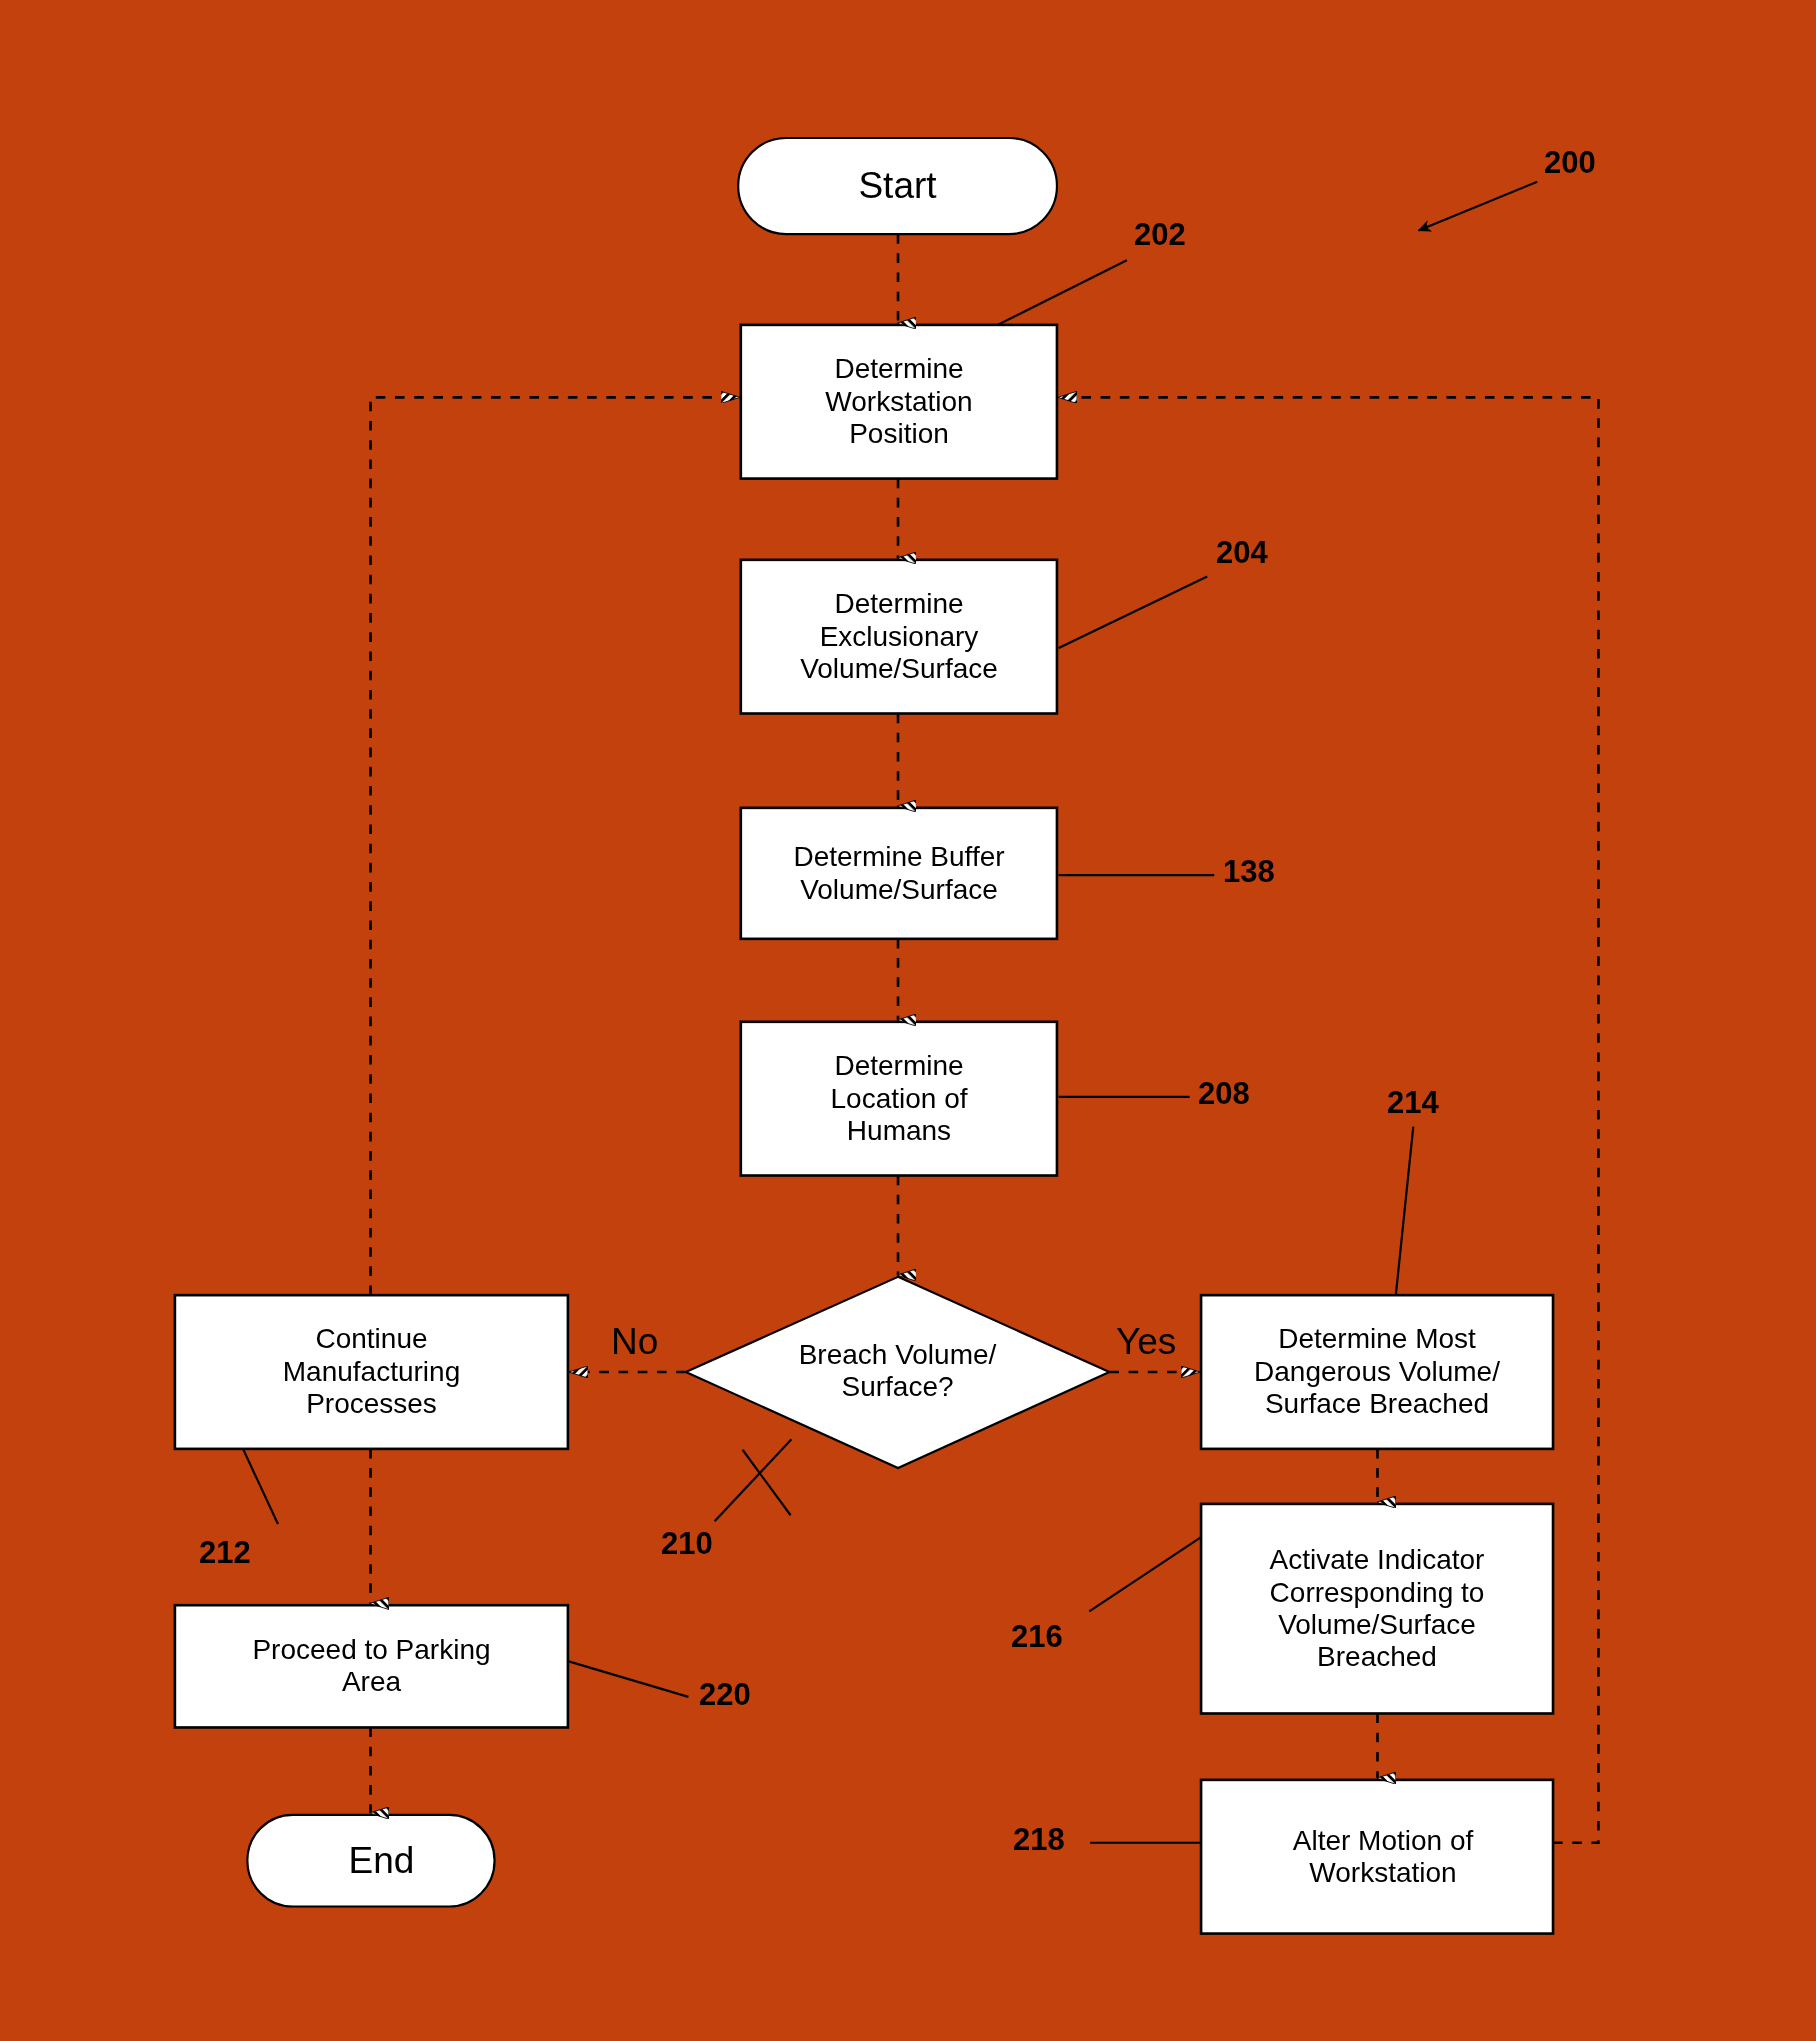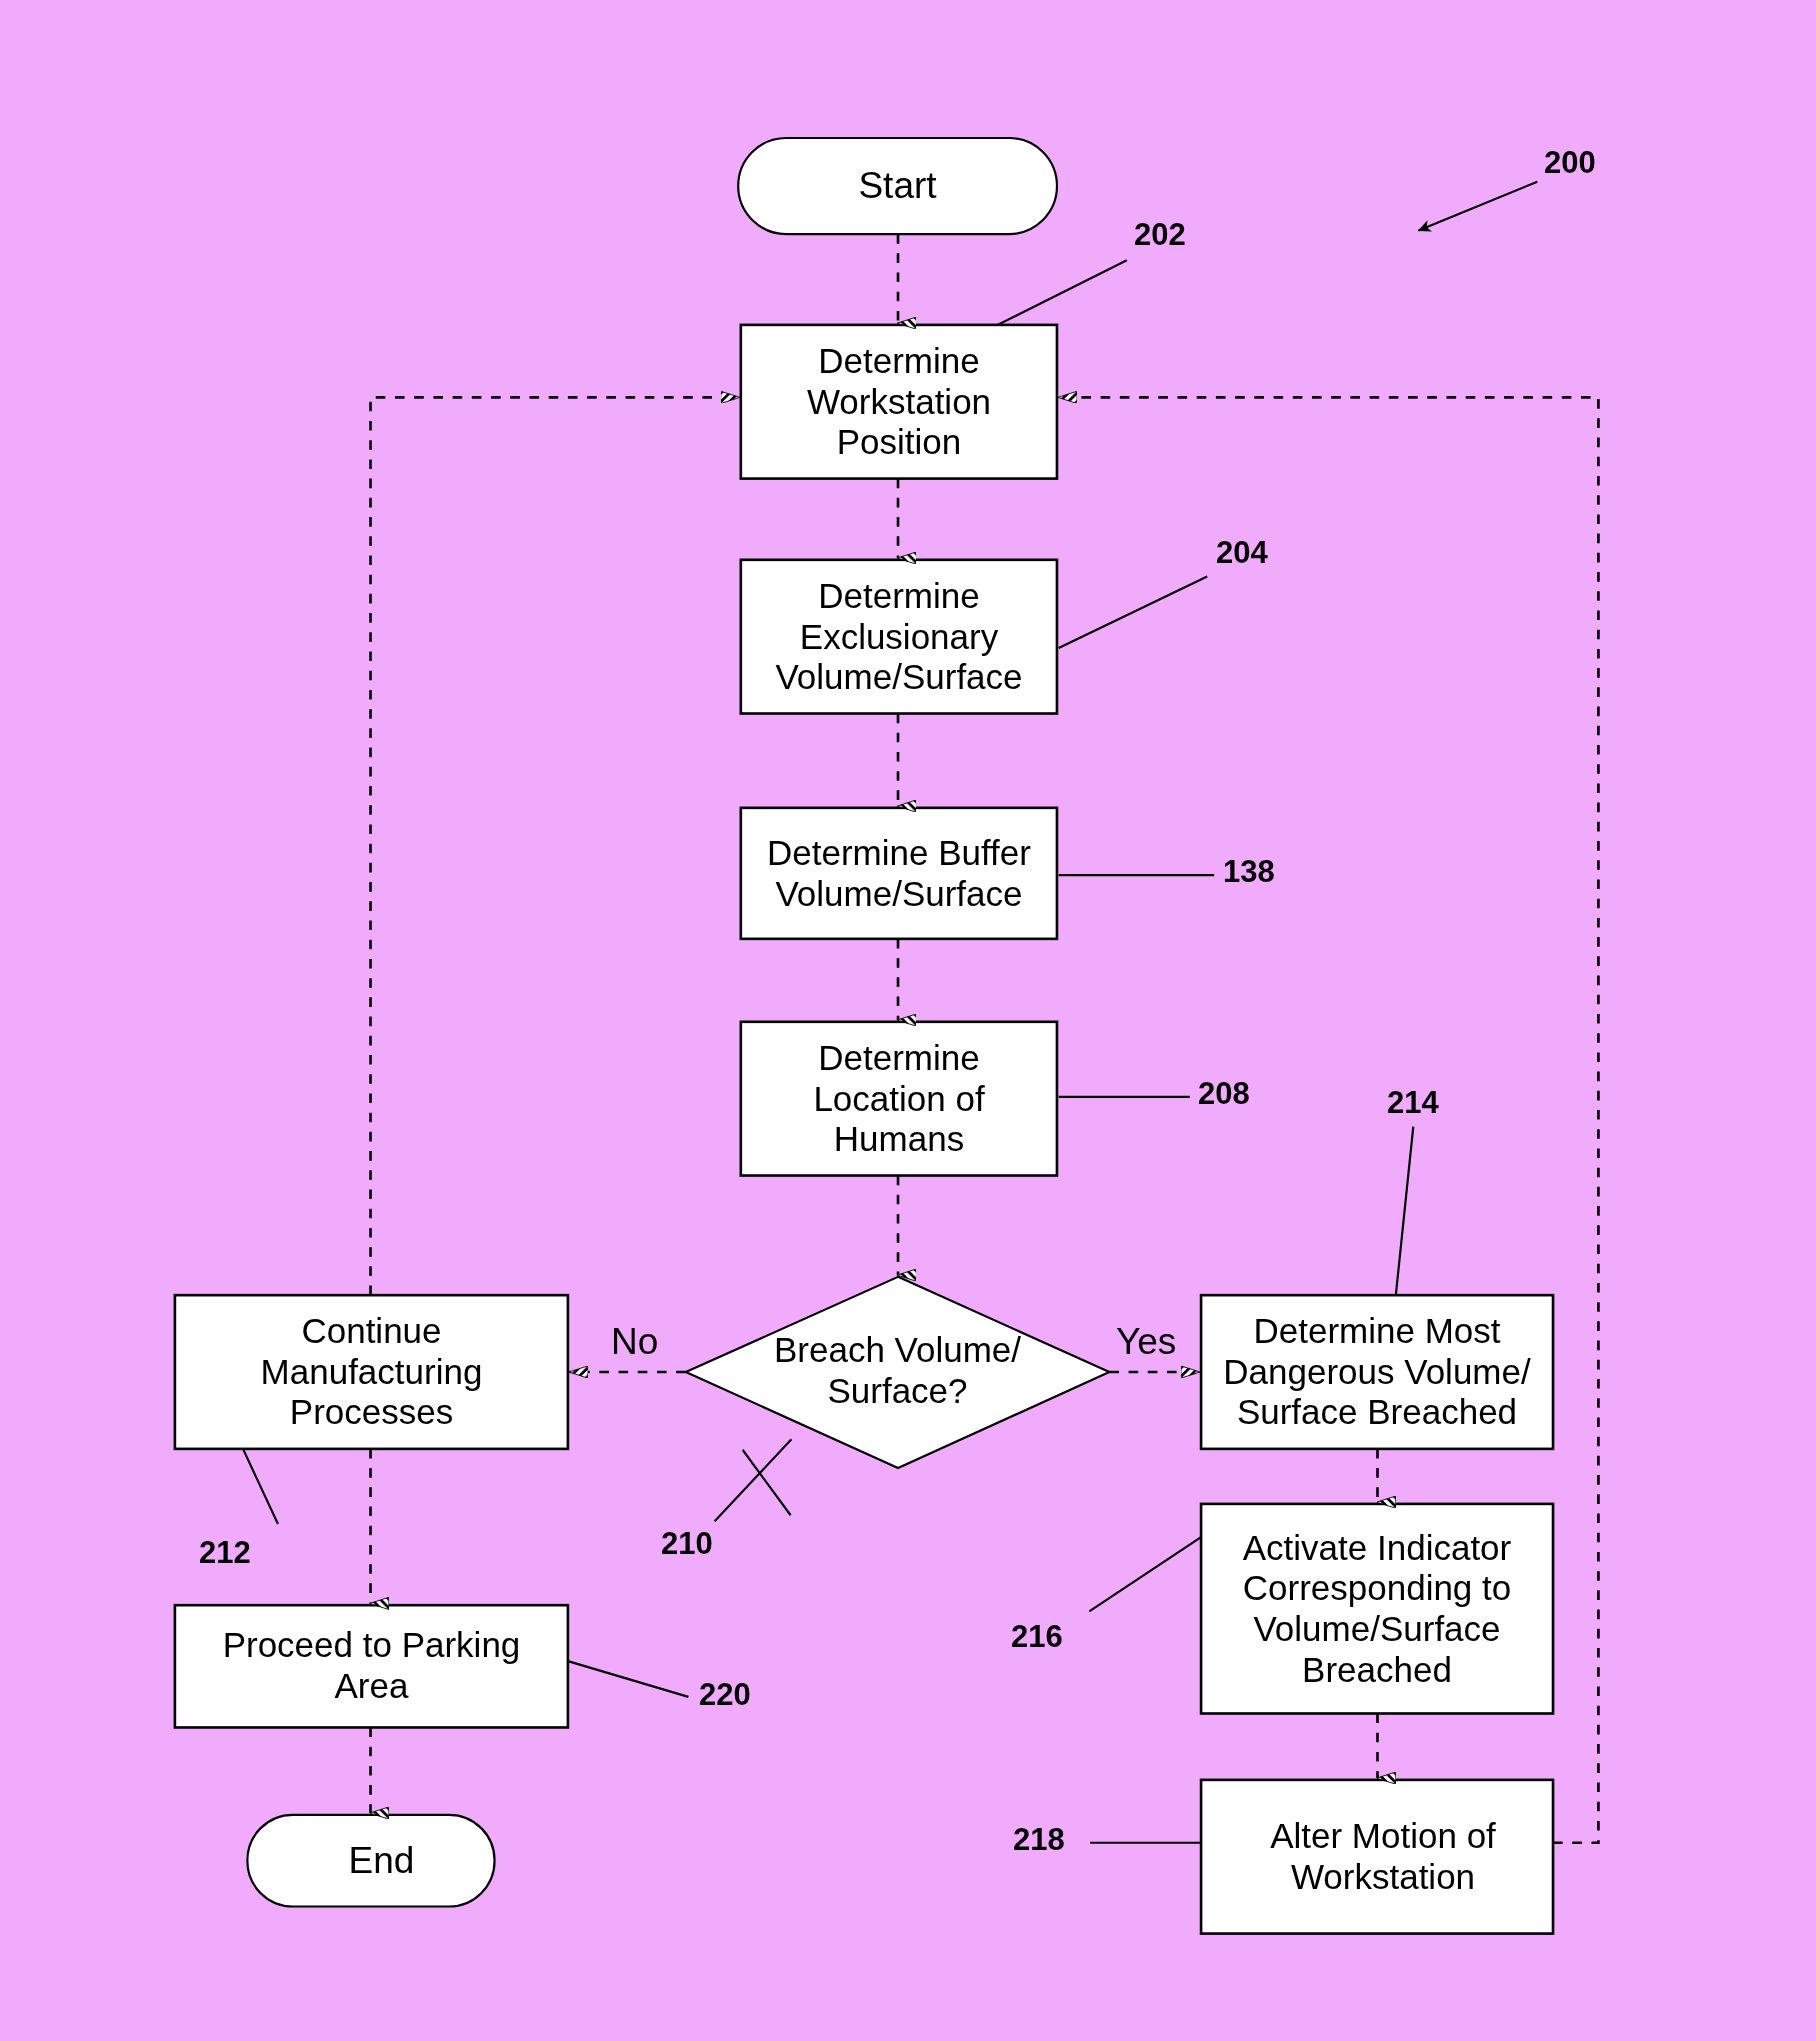--- a/index.html
+++ b/index.html
@@ -12,7 +12,7 @@
     position:relative;
     width:1817px;
     height:2041px;
-    background:#f0abfc;
+    background:#c2410c;
     overflow:hidden;
   }
   #svg-layer{

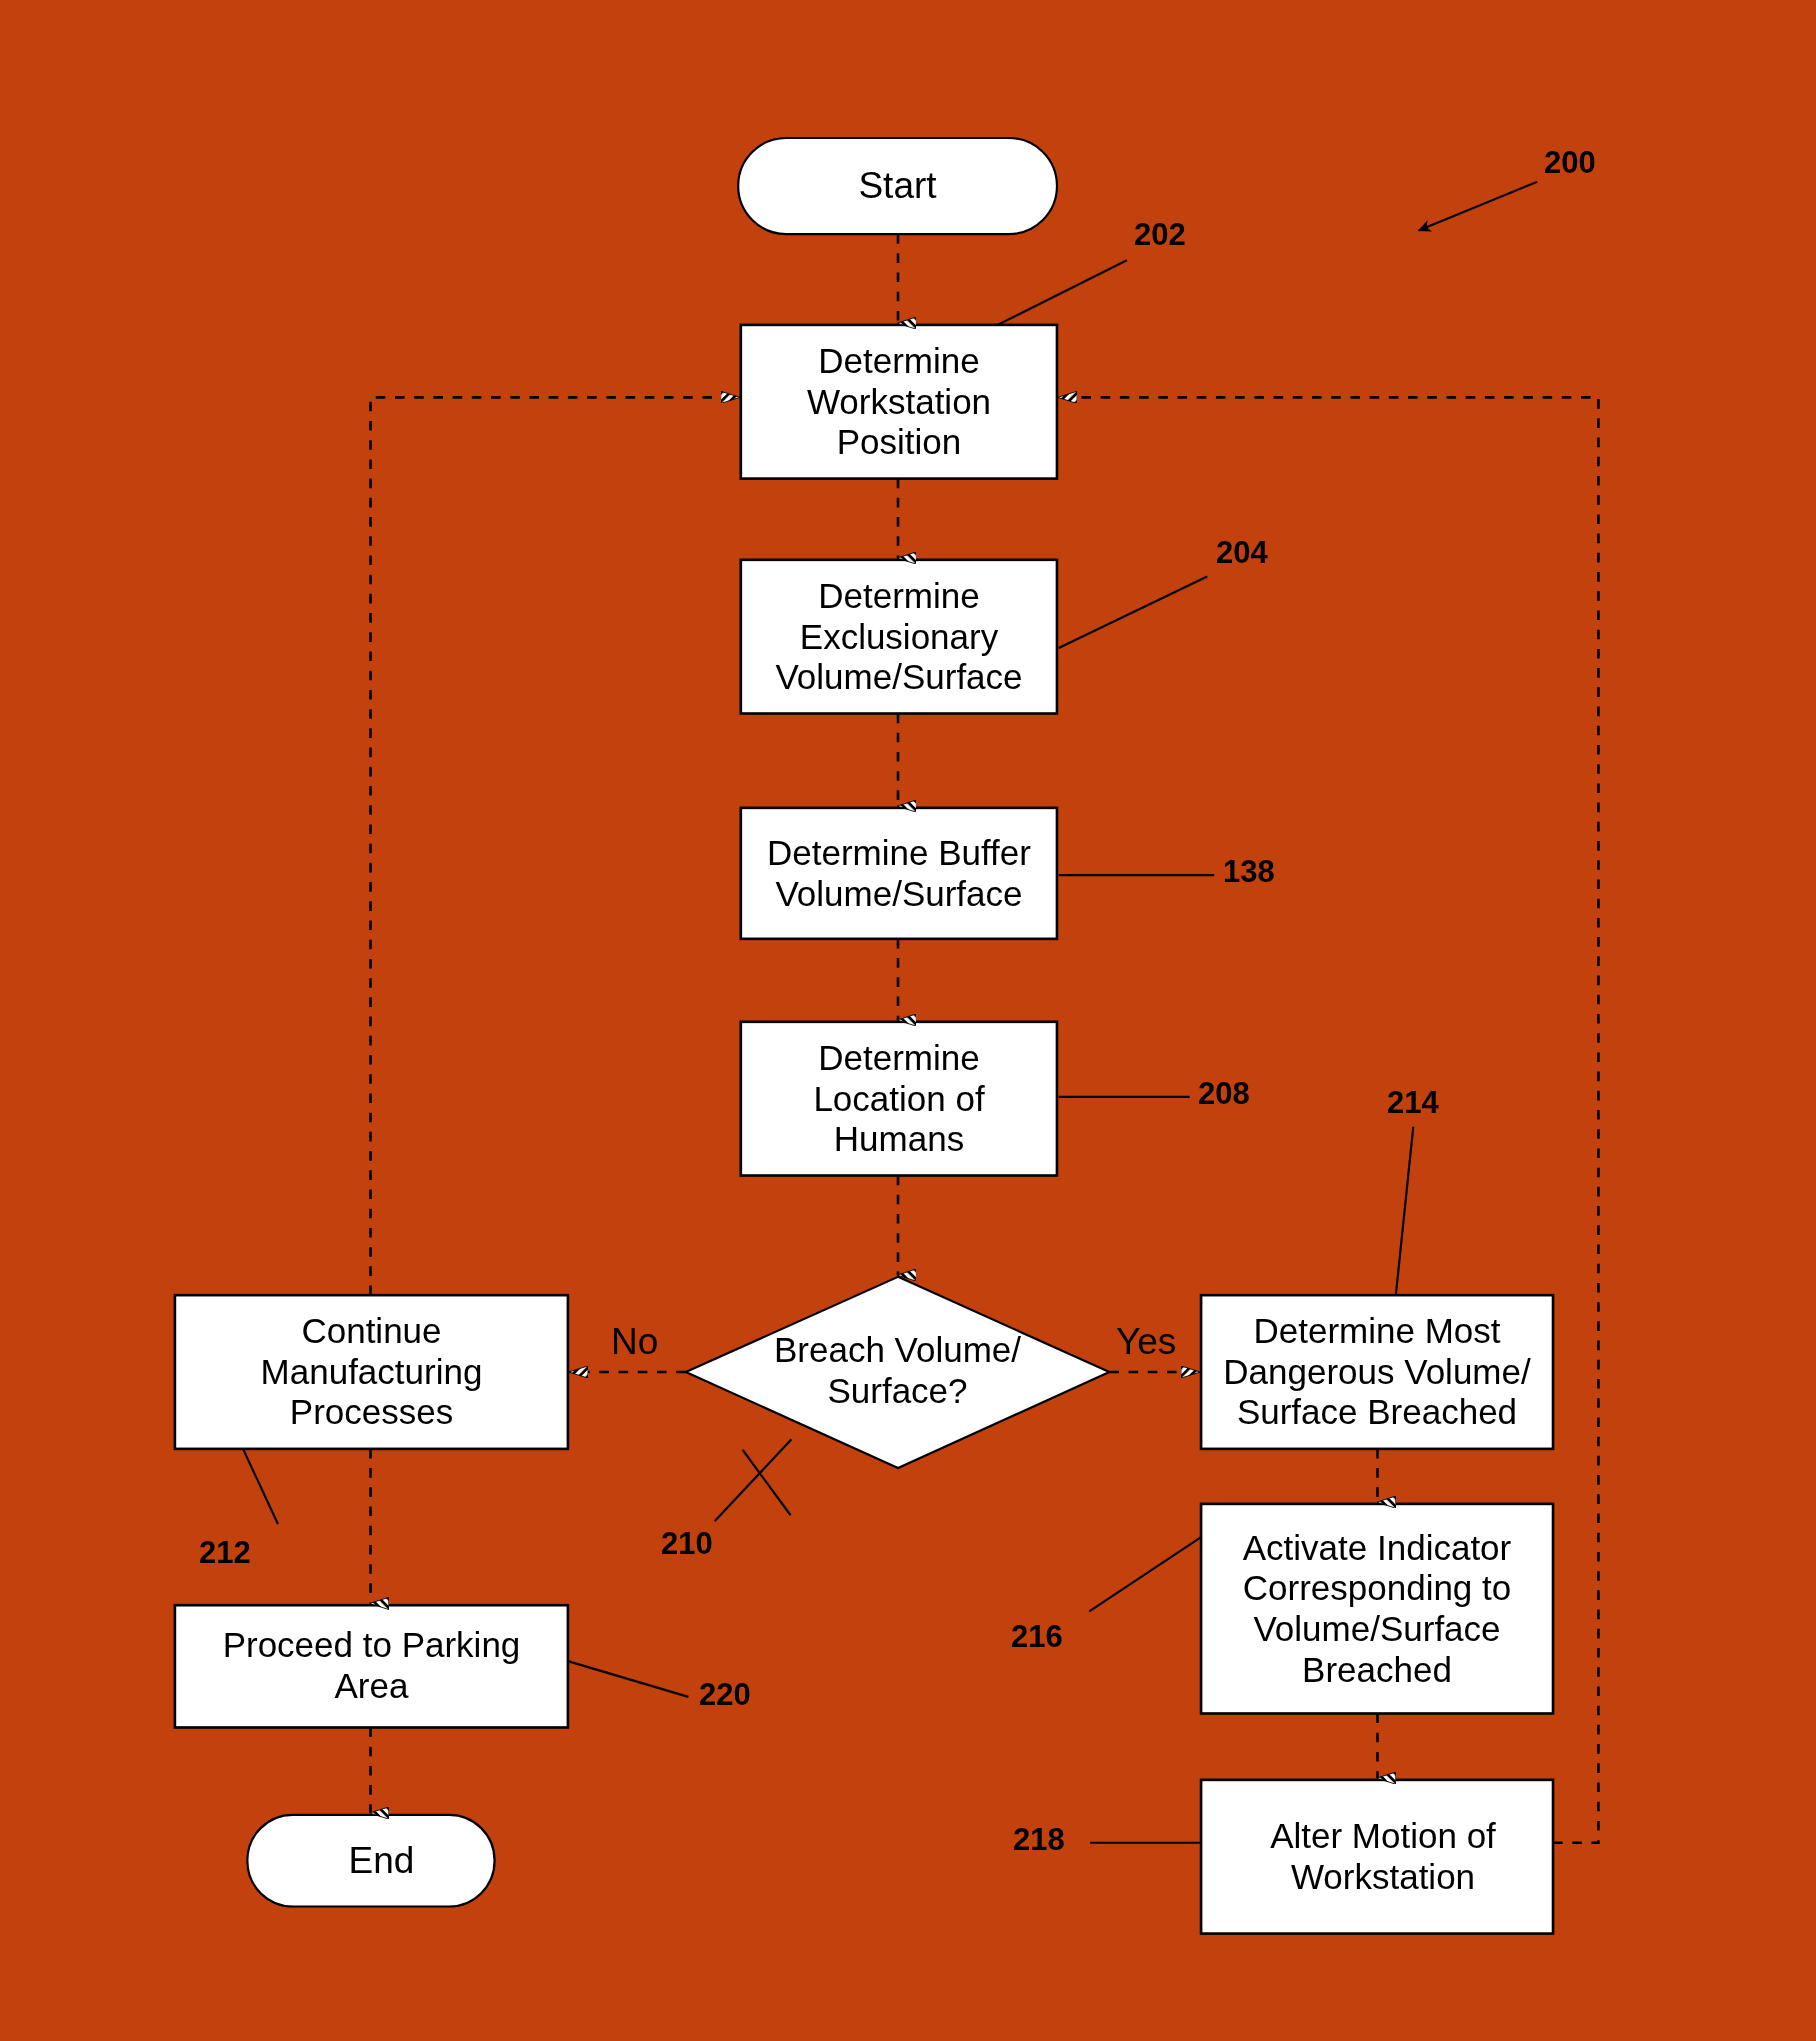--- a/index.html
+++ b/index.html
@@ -28,7 +28,7 @@
     justify-content:center;
     text-align:center;
     font-family:"Liberation Sans", sans-serif;
-    font-size:35px;
+    font-size:28px;
     line-height:1.16;
     color:#000000;
     white-space:pre-line;

